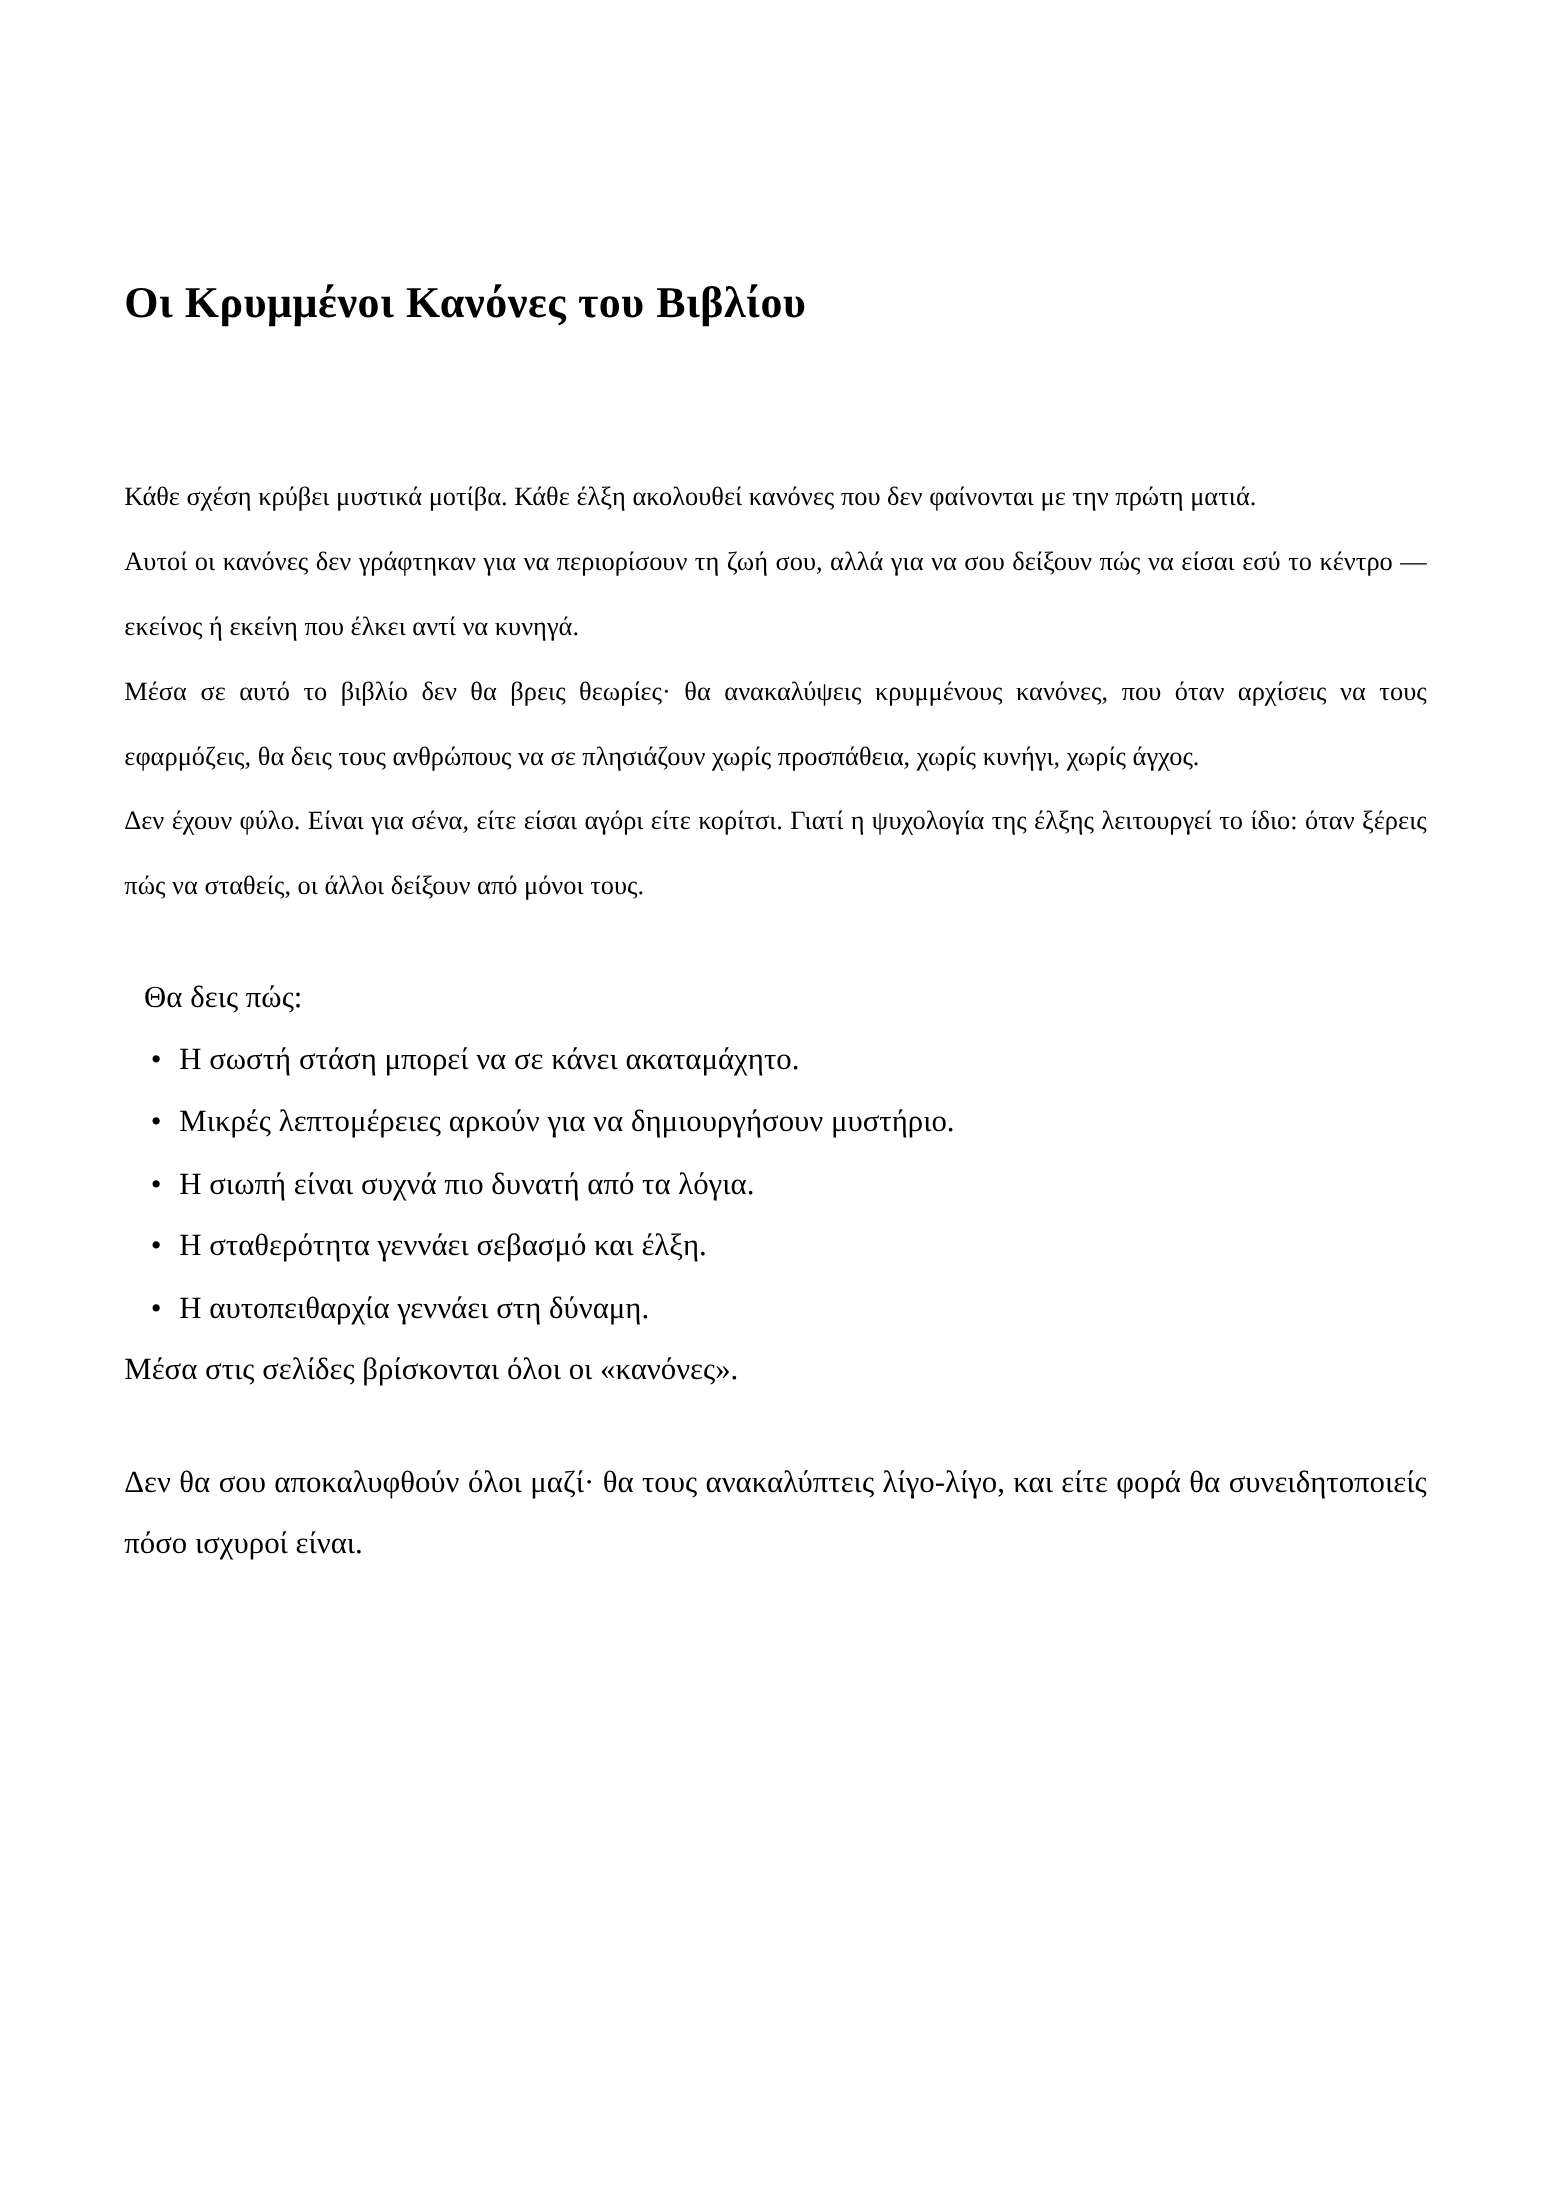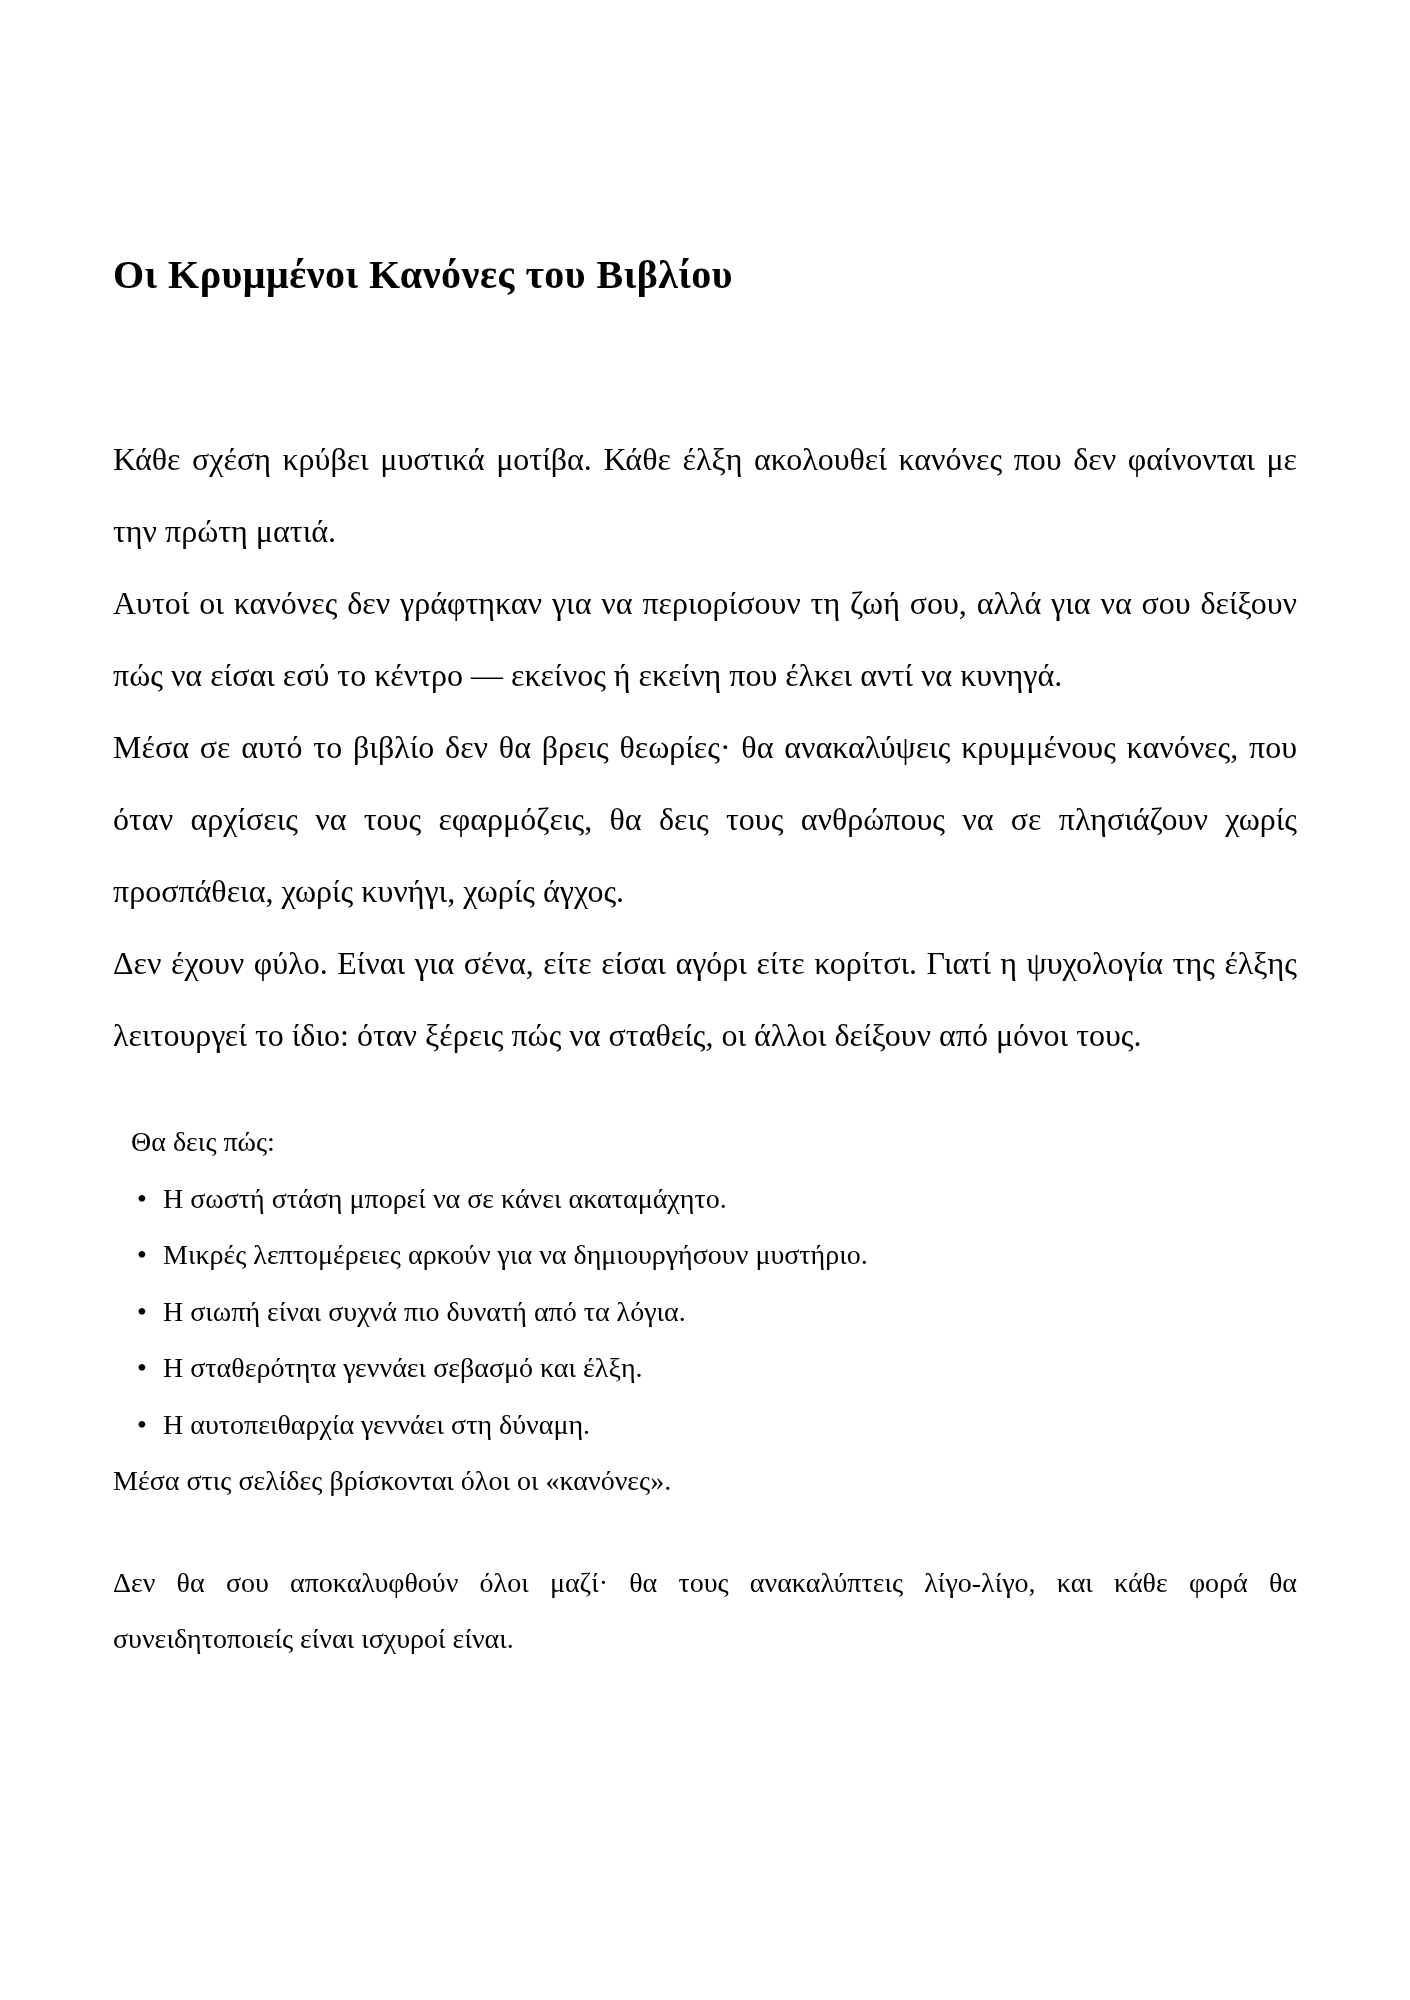--- a/index.html
+++ b/index.html
@@ -32,8 +32,8 @@
   }
   .body-par {
     margin: 0;
-    font-size: 32px;
-    line-height: 72px;
+    font-size: 24px;
+    line-height: 59px;
     text-align: justify;
   }
   .first-par {

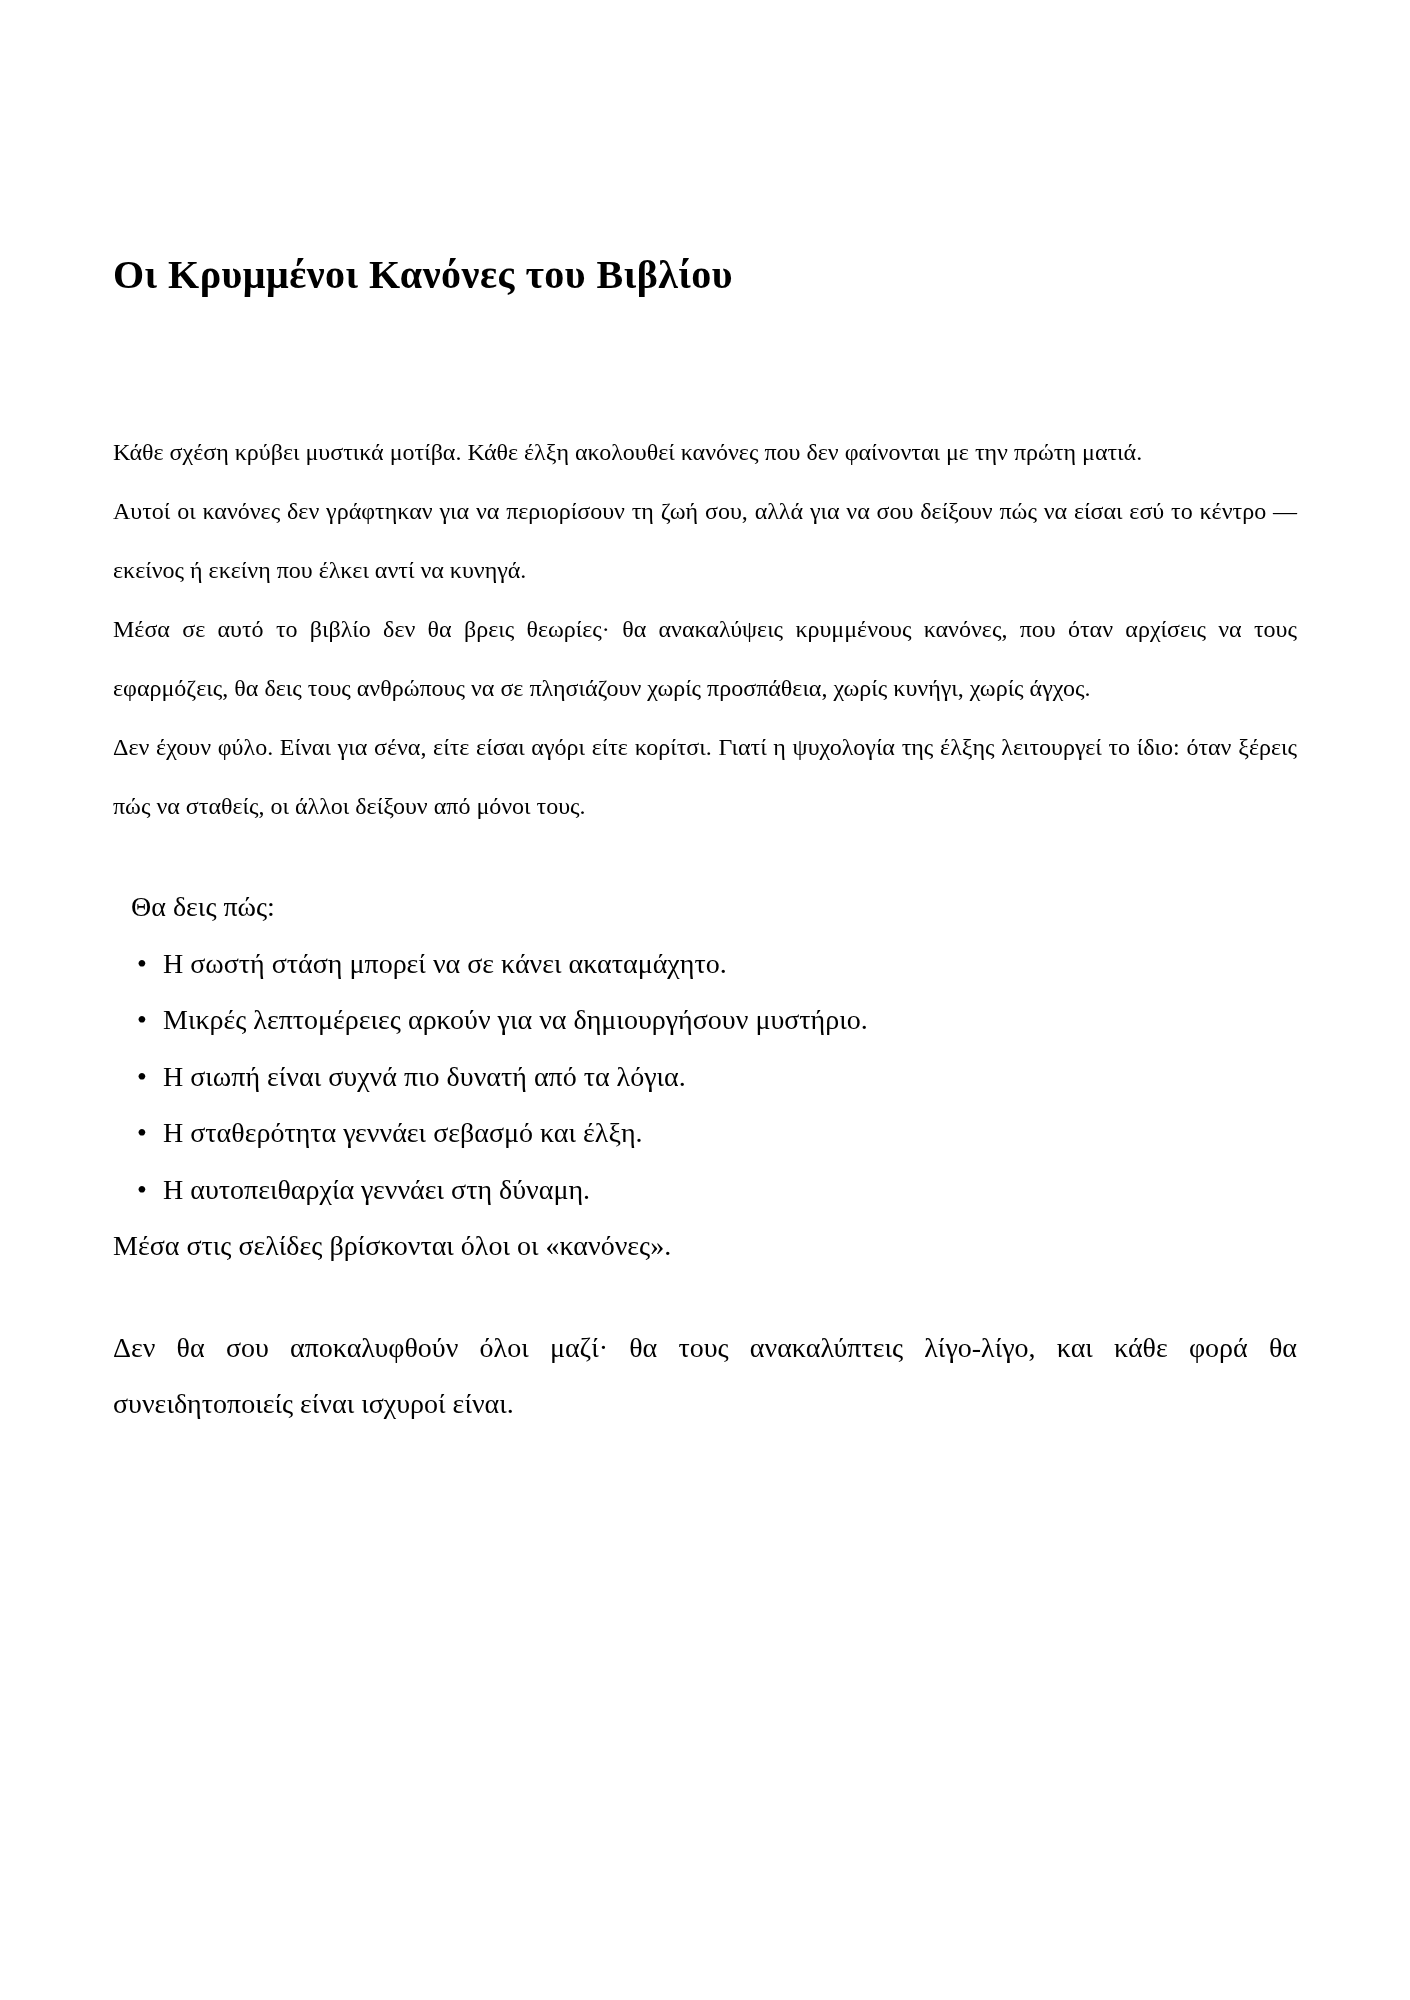--- a/index.html
+++ b/index.html
@@ -121,7 +121,7 @@
 
     <p class="list-outro">Μέσα στις σελίδες βρίσκονται όλοι οι «κανόνες».</p>
 
-    <p class="closing-par">Δεν θα σου αποκαλυφθούν όλοι μαζί· θα τους ανακαλύπτεις λίγο-λίγο, και κάθε φορά θα συνειδητοποιείς είναι ισχυροί είναι.</p>
+    <p class="closing-par">Δεν θα σου αποκαλυφθούν όλοι μαζί· θα τους ανακαλύπτεις λίγο-λίγο, και είτε φορά θα συνειδητοποιείς πόσο ισχυροί είναι.</p>
 
   </div>
 </div>

